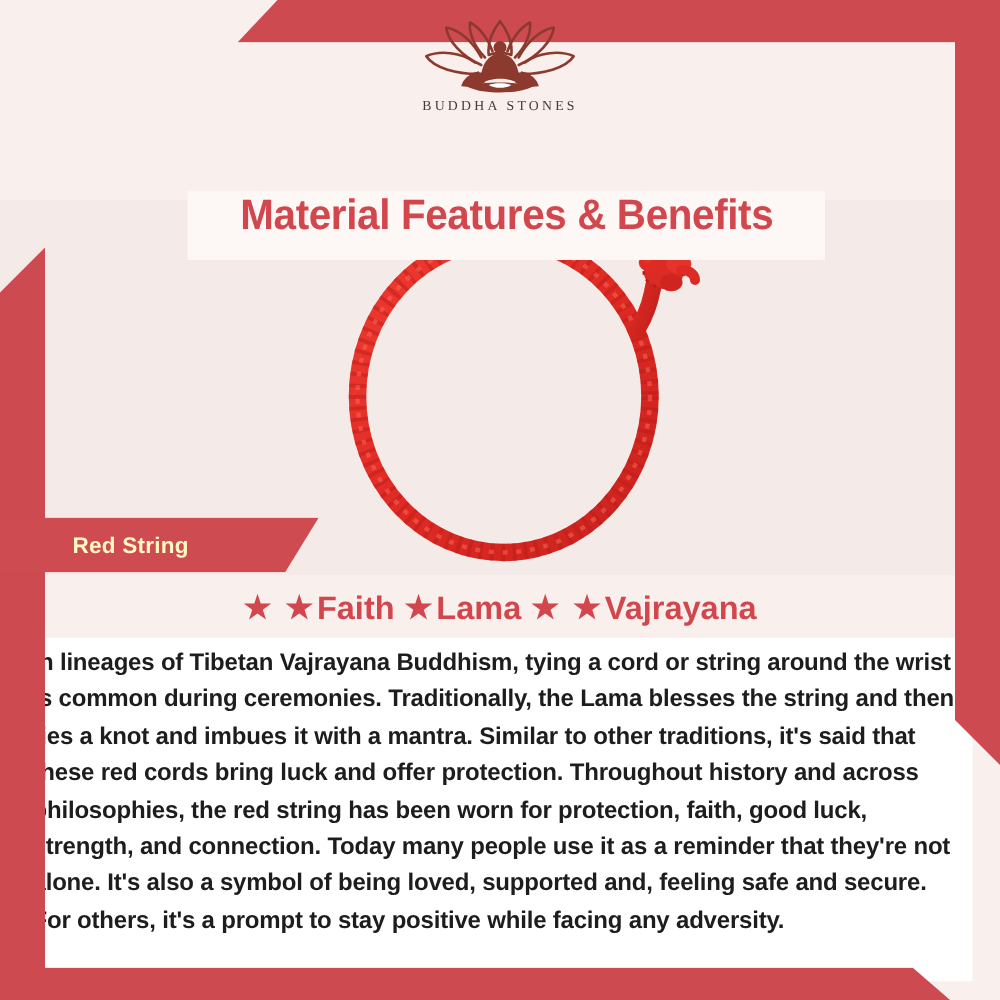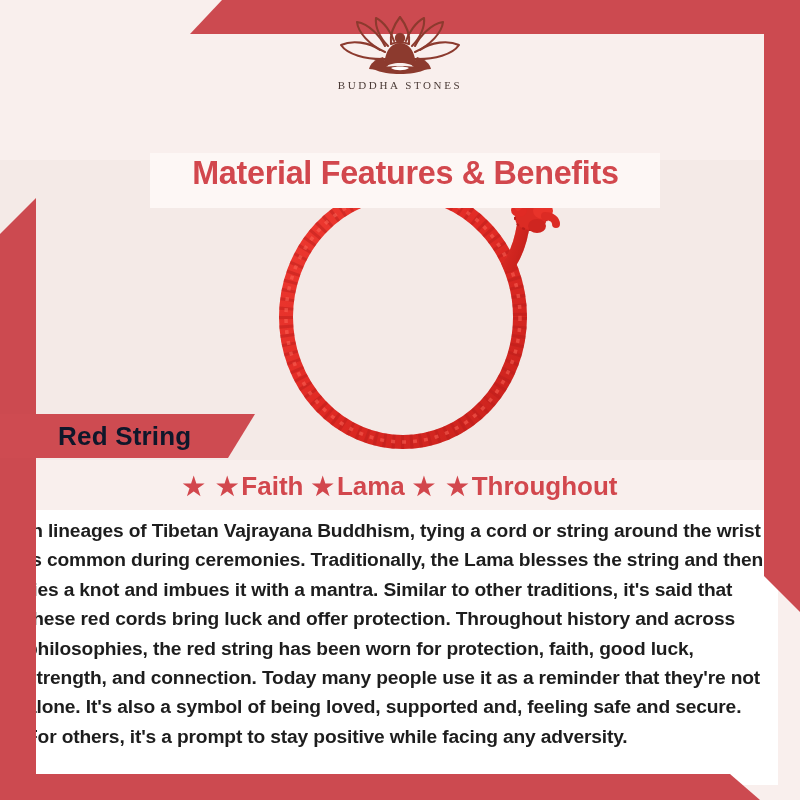--- a/index.html
+++ b/index.html
@@ -82,7 +82,7 @@
   .label-band .label-text{
     margin-left:58px;
     font-family:"Liberation Sans Narrow","Liberation Sans",sans-serif;
-    font-size:26px;font-weight:bold;color:#0f172a;letter-spacing:0.2px;
+    font-size:18px;font-weight:bold;color:#fef9c3;letter-spacing:0.2px;
   }
 
   

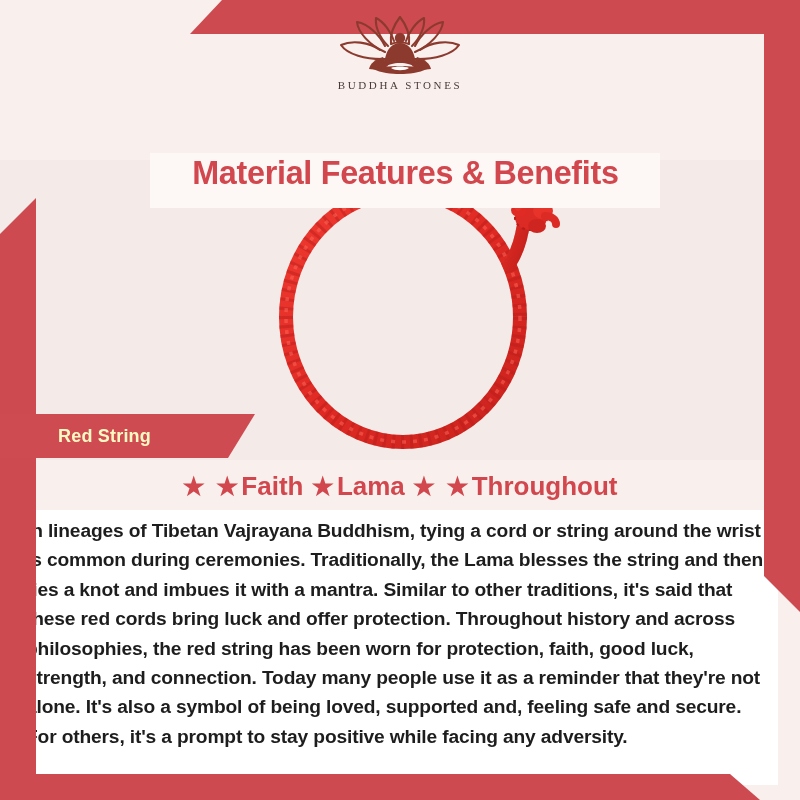--- a/index.html
+++ b/index.html
@@ -211,7 +211,7 @@
     </span>
     <span class="benefit">
       <span class="star">★</span>
-      <span>Throughout</span>
+      <span>Vajrayana</span>
     </span>
   </div>
 

